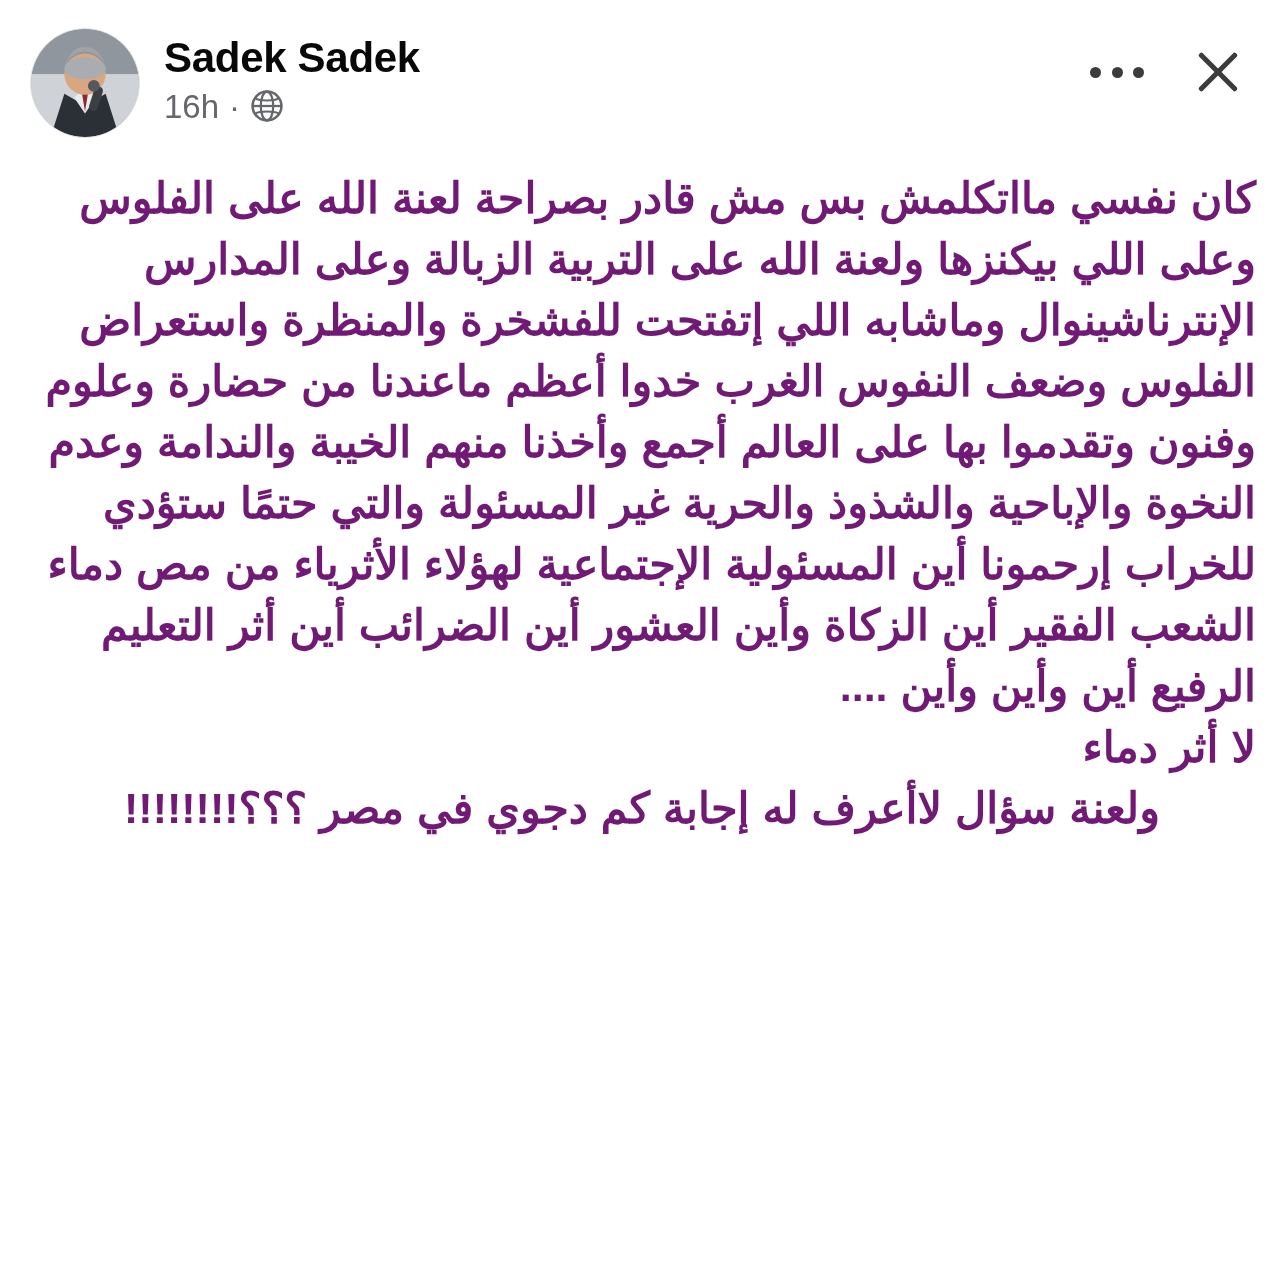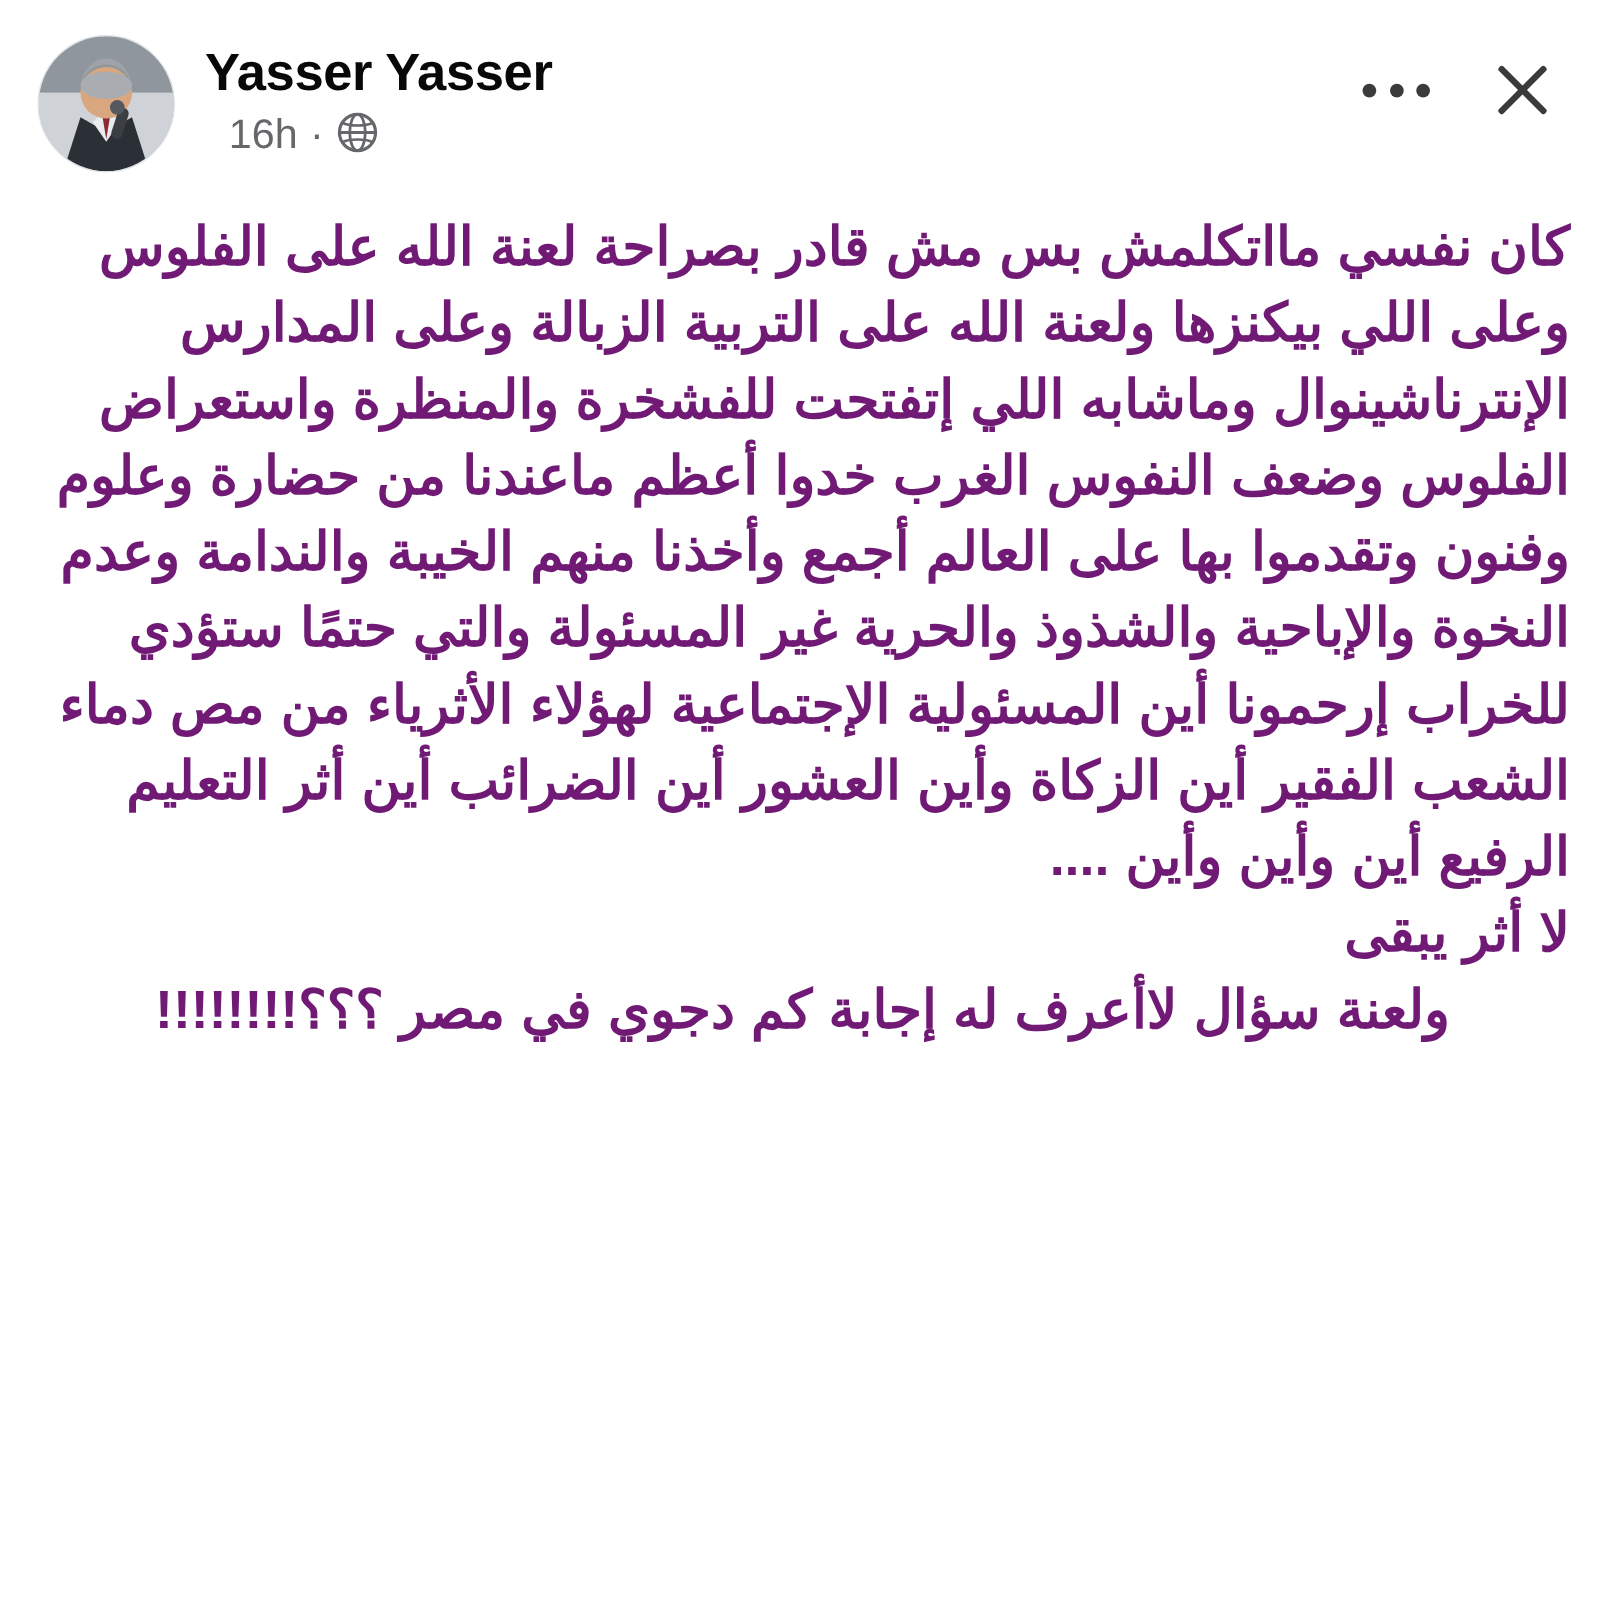--- a/index.html
+++ b/index.html
@@ -190,7 +190,7 @@
     </div>
 
     <div class="header-text">
-      <div class="author-name">Yasser Yasser</div>
+      <div class="author-name">Sadek Sadek</div>
       <div class="meta-row">
         <span class="meta-time">16h</span>
         <span class="meta-dot">·</span>

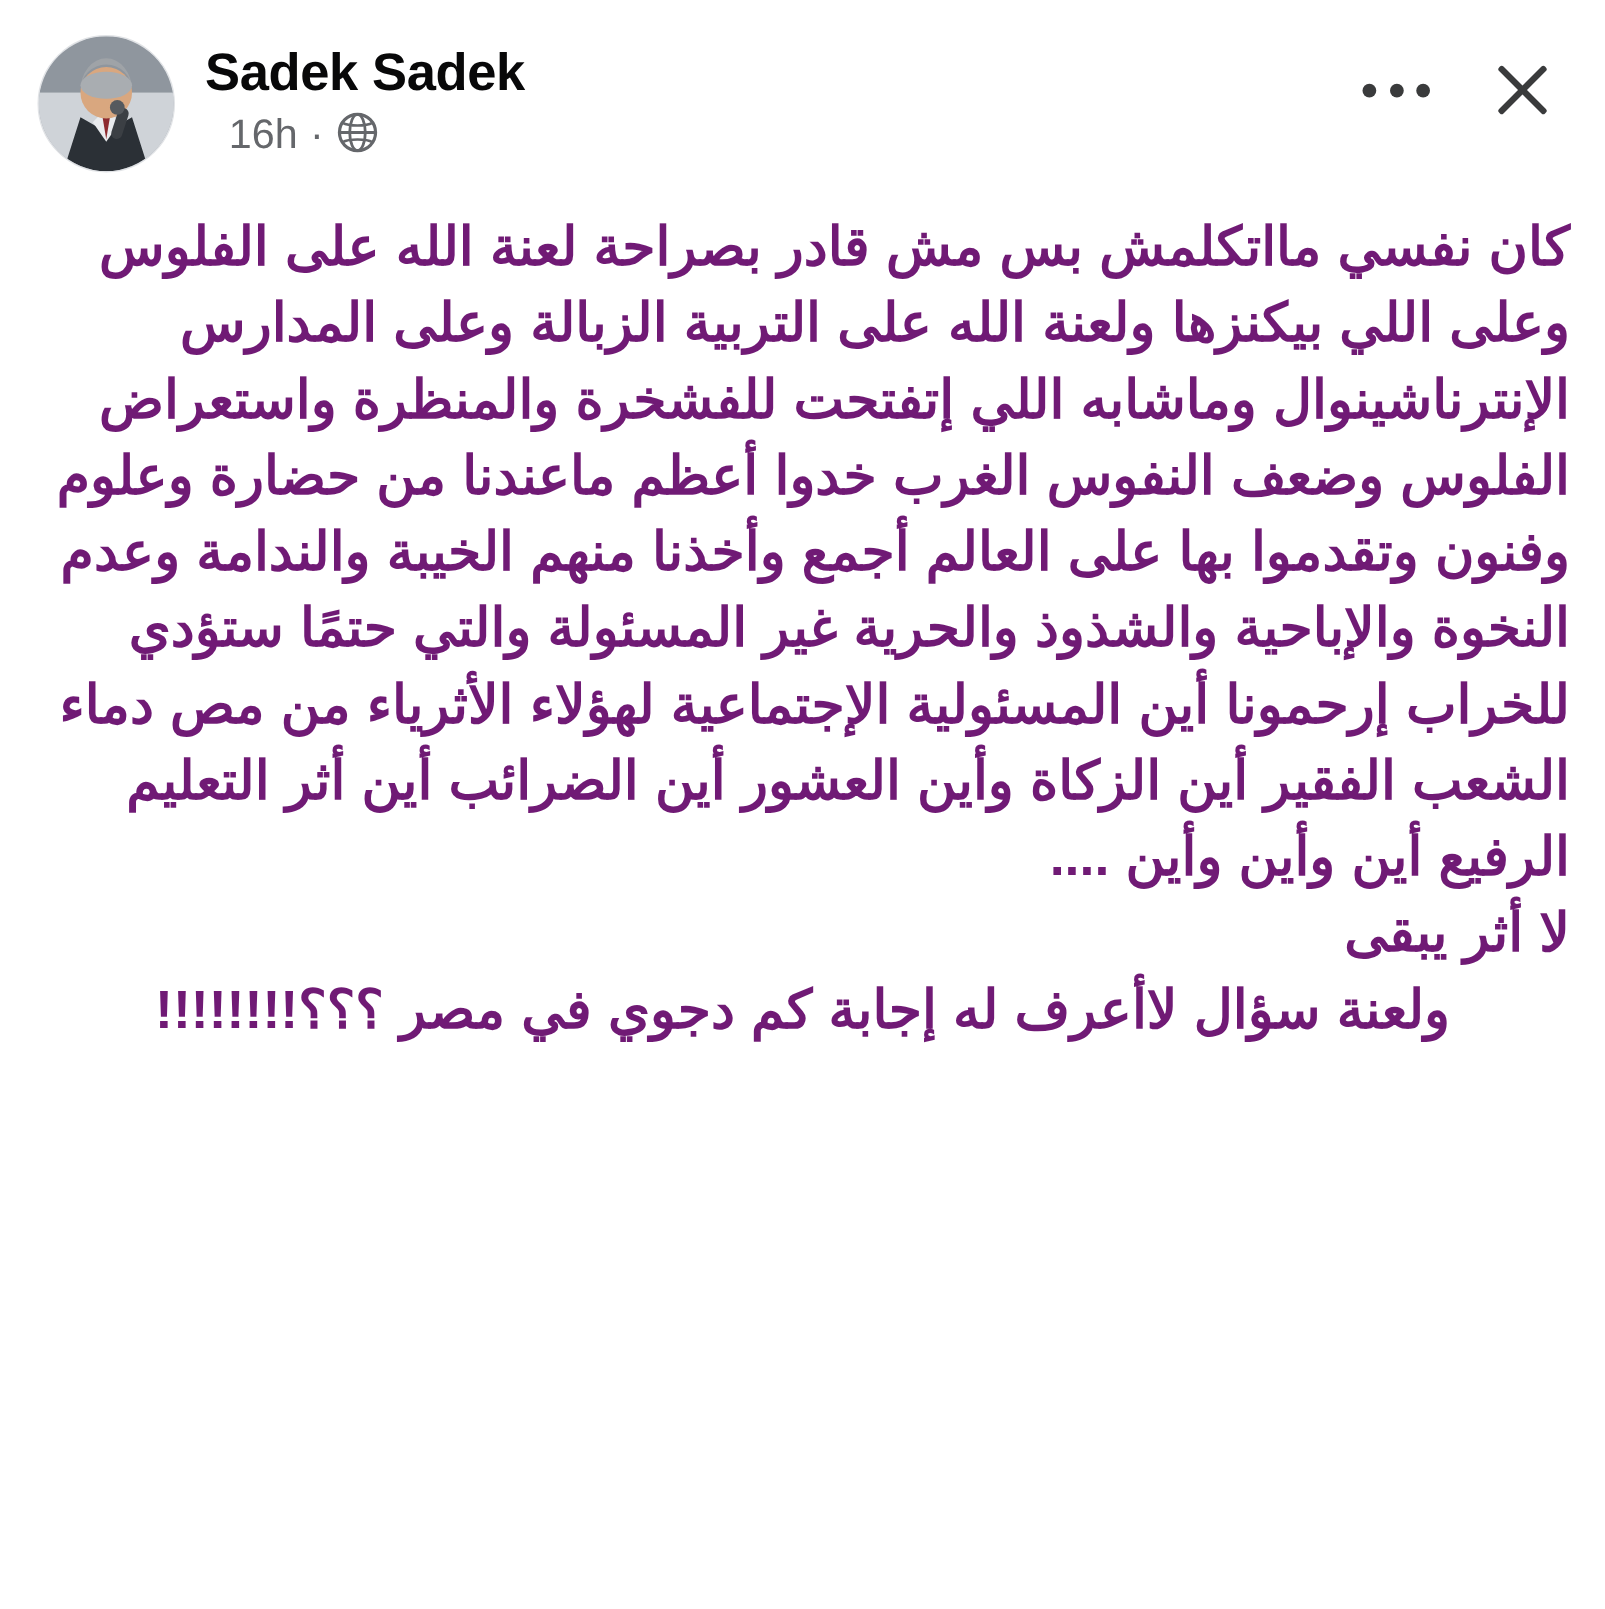--- a/index.html
+++ b/index.html
@@ -69,7 +69,6 @@
     align-items: center;
     margin-top: 8px;
     gap: 10px;
-    margin-left: 19px;
   }
   .meta-time {
     font-size: 33px;

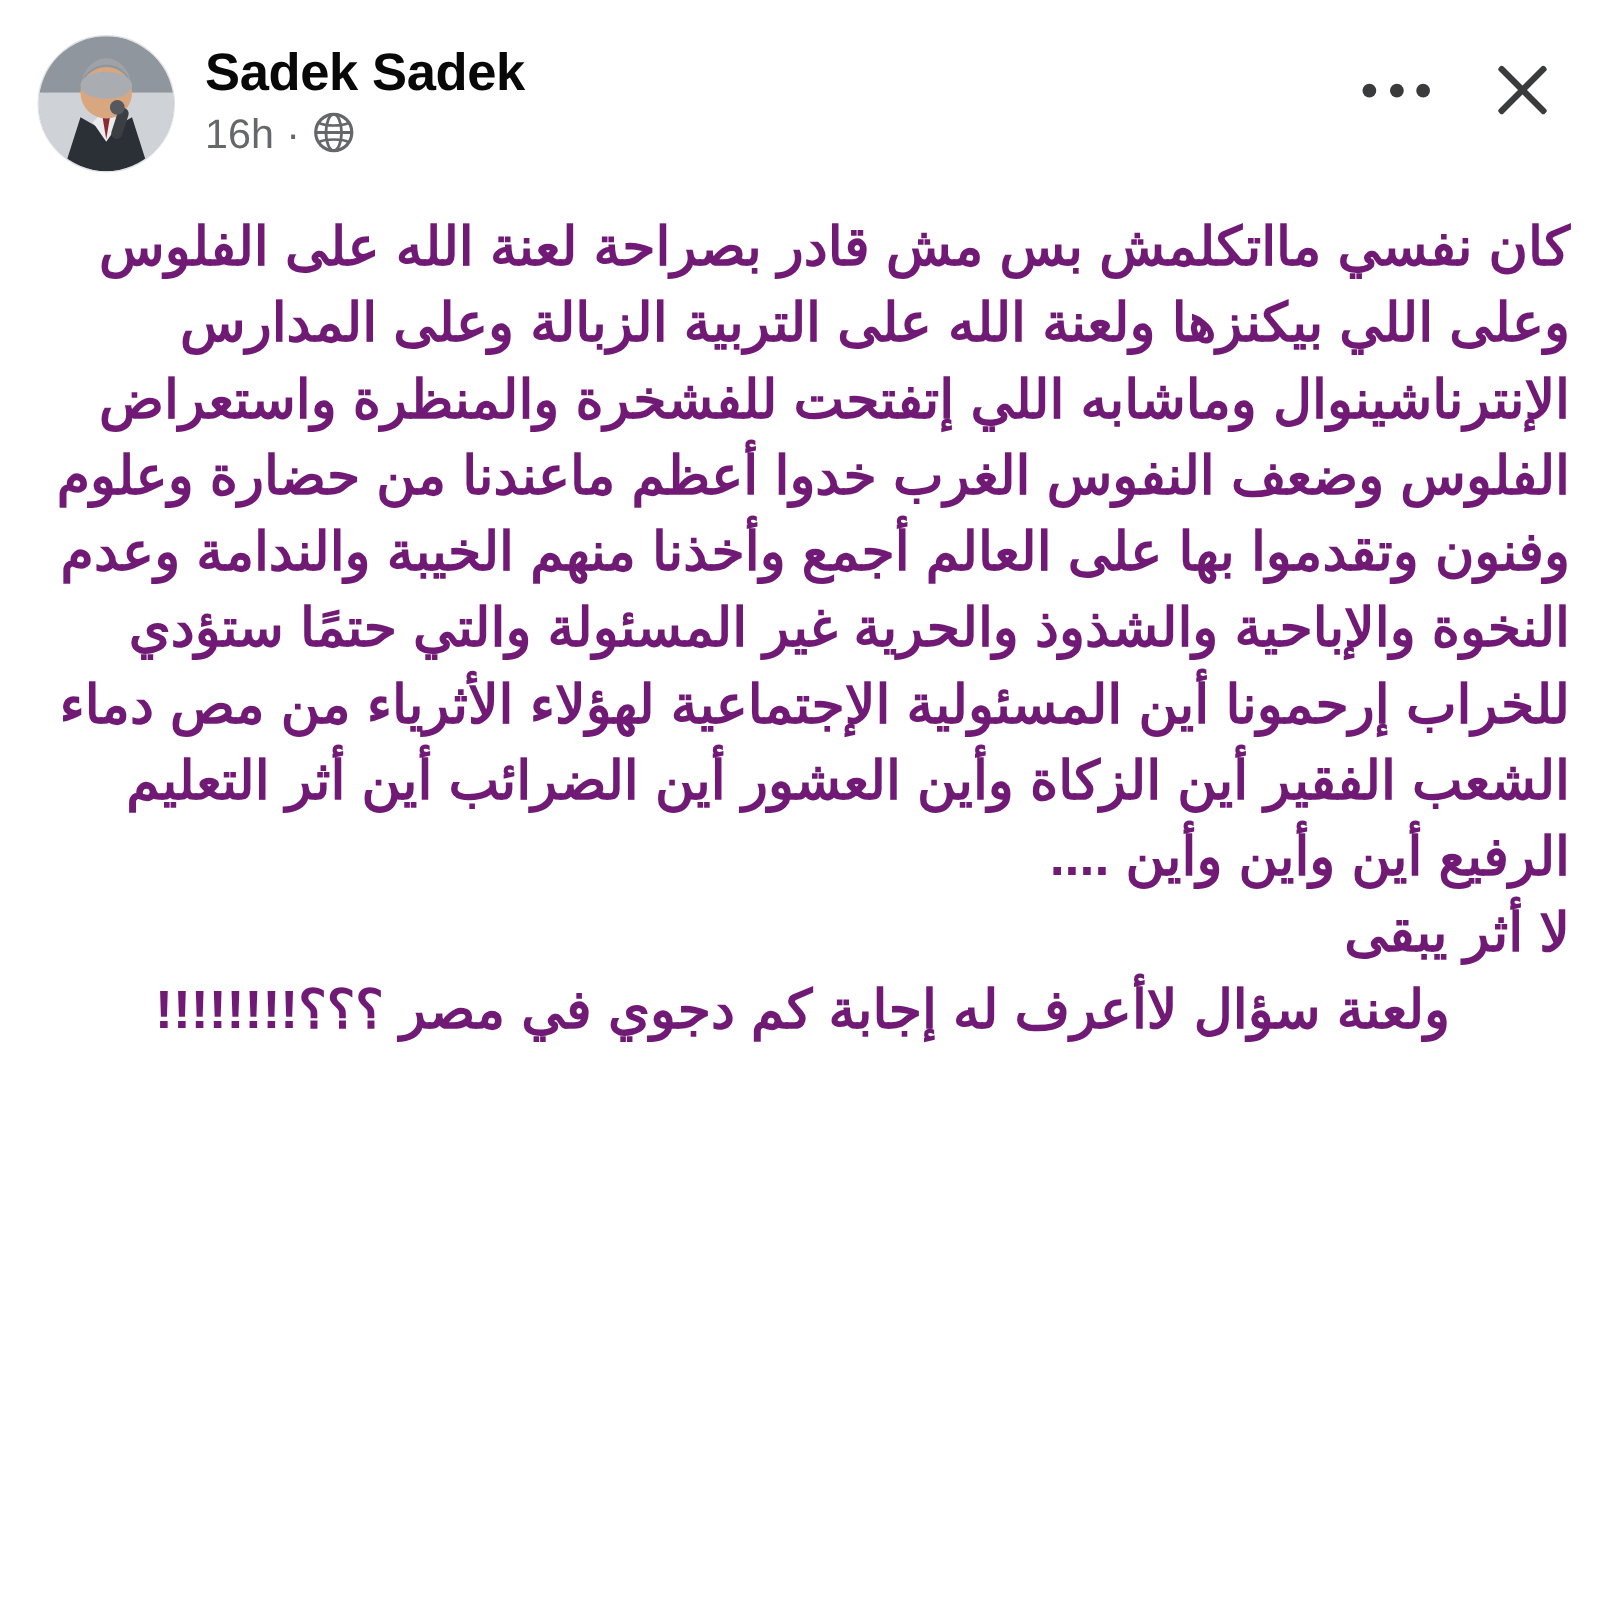--- a/index.html
+++ b/index.html
@@ -217,7 +217,7 @@
 
   <div class="post-body">
     <p class="para-main">كان نفسي مااتكلمش بس مش قادر بصراحة لعنة الله على الفلوس وعلى اللي بيكنزها ولعنة الله على التربية الزبالة وعلى المدارس الإنترناشينوال وماشابه اللي إتفتحت للفشخرة والمنظرة واستعراض الفلوس وضعف النفوس  الغرب خدوا أعظم ماعندنا من حضارة وعلوم وفنون وتقدموا بها على العالم أجمع وأخذنا منهم الخيبة والندامة وعدم النخوة والإباحية والشذوذ والحرية غير المسئولة والتي حتمًا ستؤدي للخراب  إرحمونا أين المسئولية الإجتماعية لهؤلاء الأثرياء من مص دماء الشعب الفقير أين الزكاة وأين العشور أين الضرائب أين أثر التعليم الرفيع أين وأين وأين ....</p>
-    <p class="para-short">لا أثر يبقى</p>
+    <p class="para-short">لا أثر دماء</p>
     <p class="para-tail">ولعنة سؤال لاأعرف له إجابة كم دجوي في مصر ؟؟؟!!!!!!!!</p>
   </div>
 

